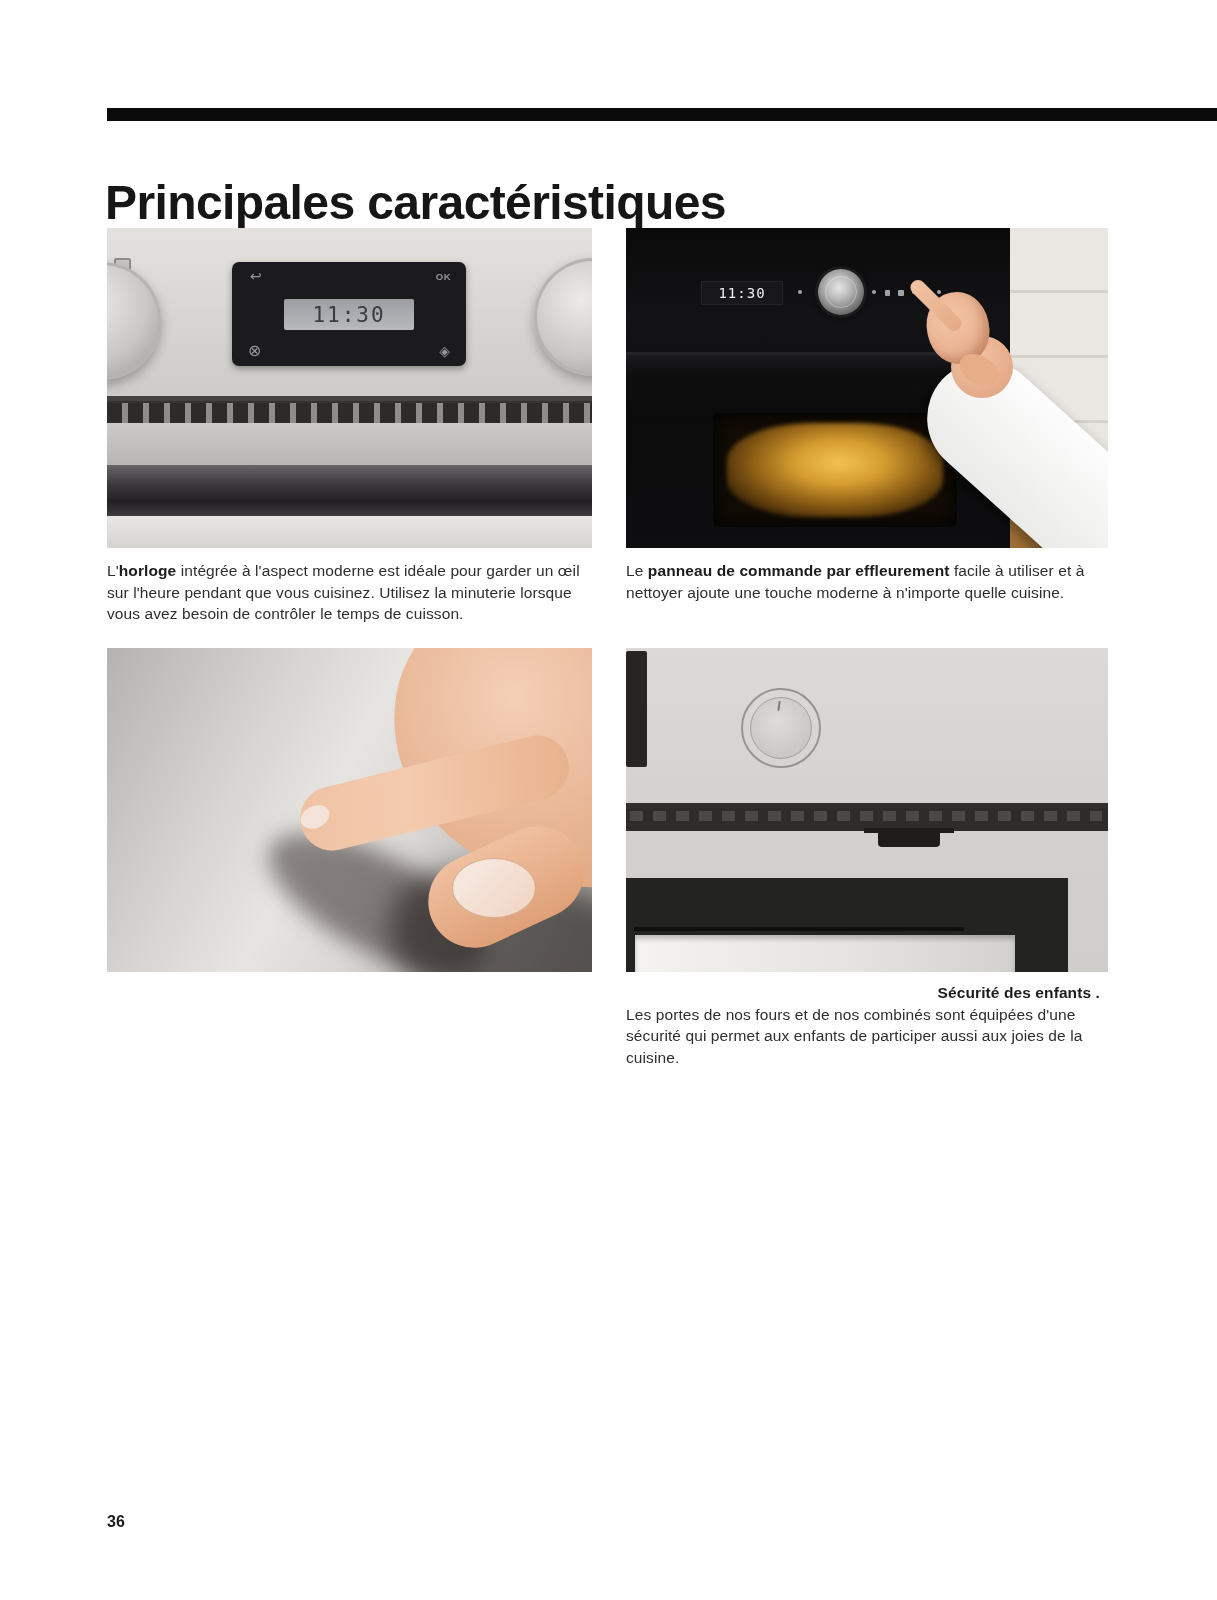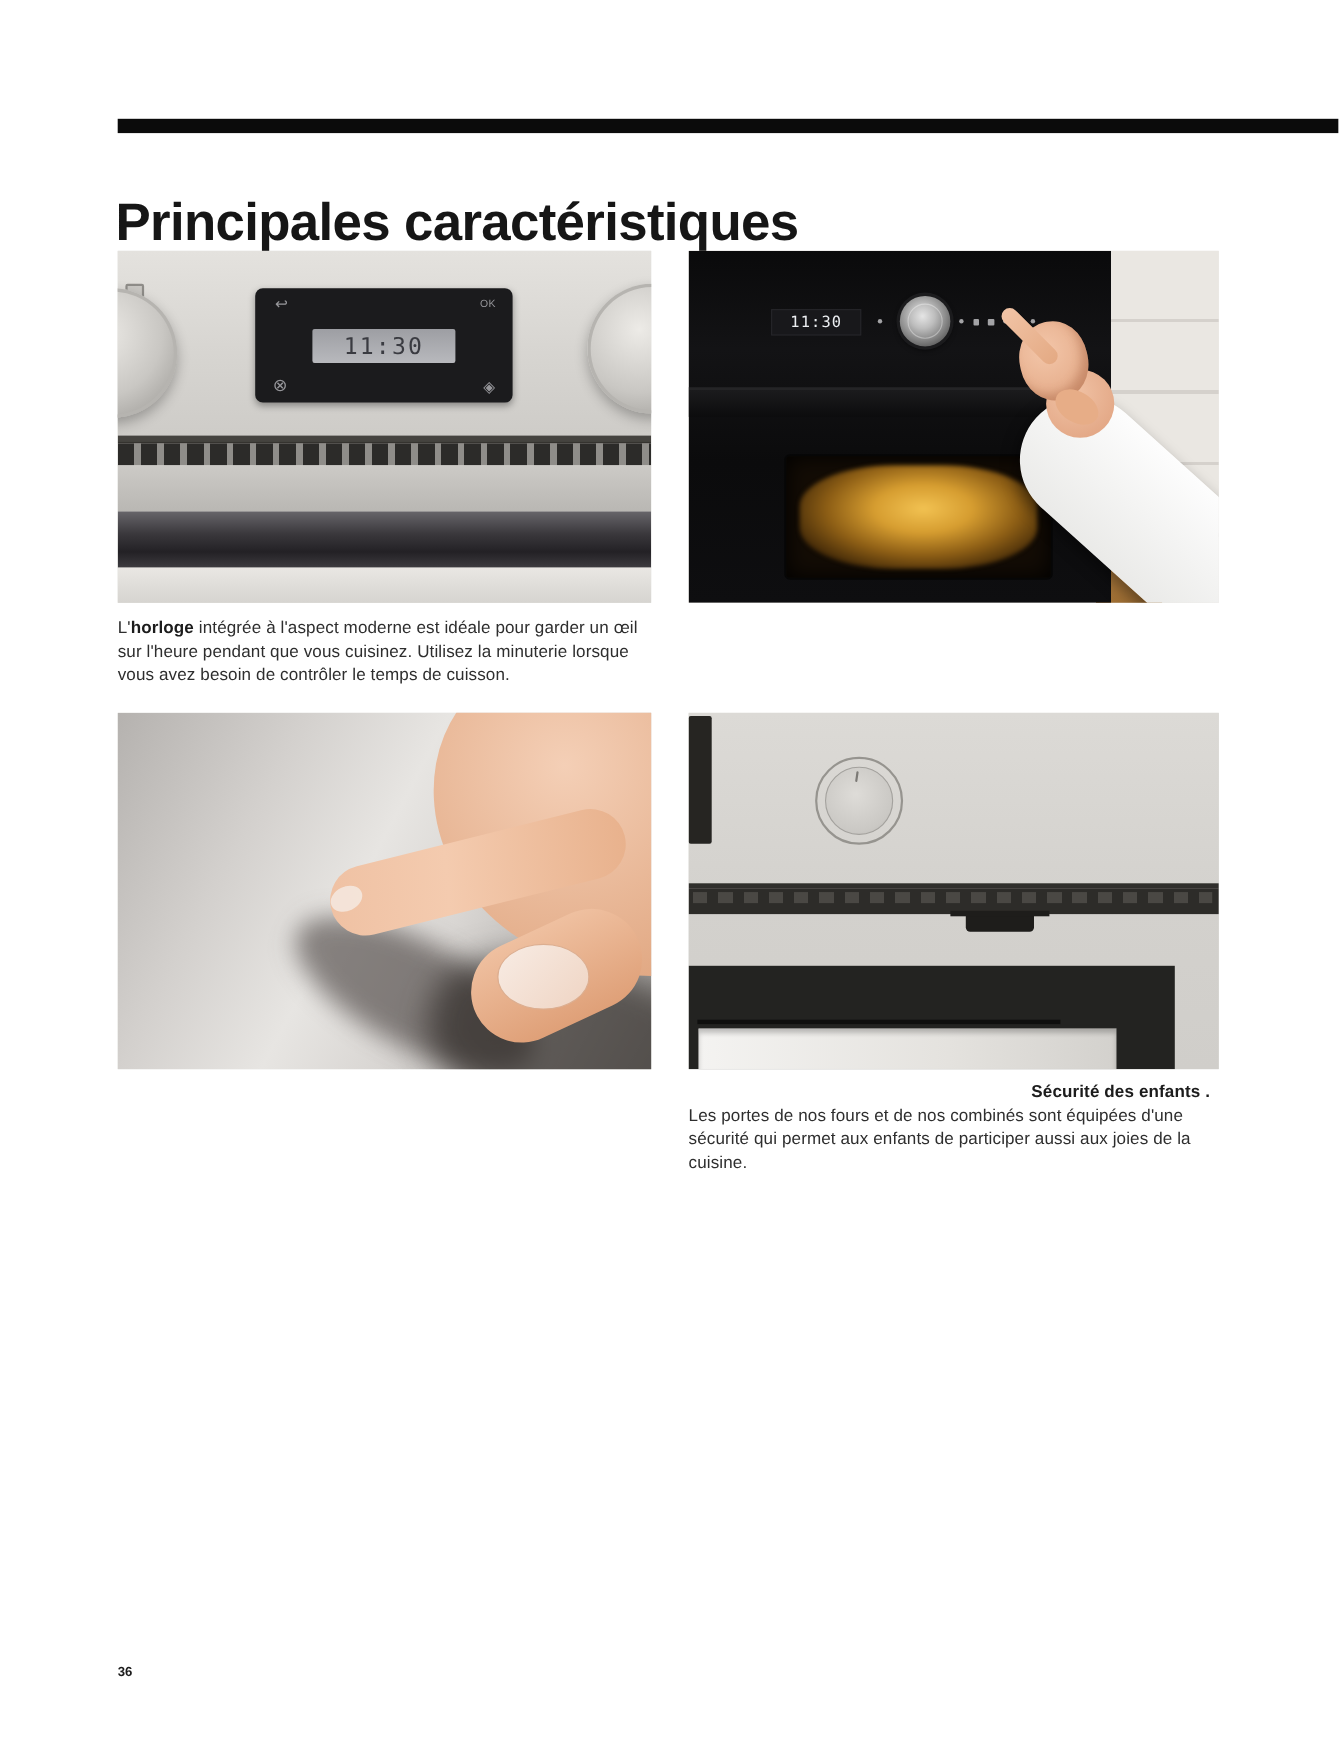--- a/index.html
+++ b/index.html
@@ -36,7 +36,7 @@
             box-shadow:0 3px 7px rgba(0,0,0,.35);}
   .p1-icon{color:#96969a;}
   .p1-back{left:18px;top:6px;font-size:14px;}
-  .p1-ok{right:15px;top:9px;font-size:9.5px;font-weight:400;letter-spacing:.5px;}
+  .p1-ok{right:15px;top:9px;font-size:9.5px;font-weight:700;letter-spacing:.5px;}
   .p1-cancel{left:16px;bottom:6px;font-size:16px;}
   .p1-select{right:16px;bottom:7px;font-size:14px;}
   .p1-lcd{left:52px;top:37px;width:130px;height:31px;border-radius:2px;

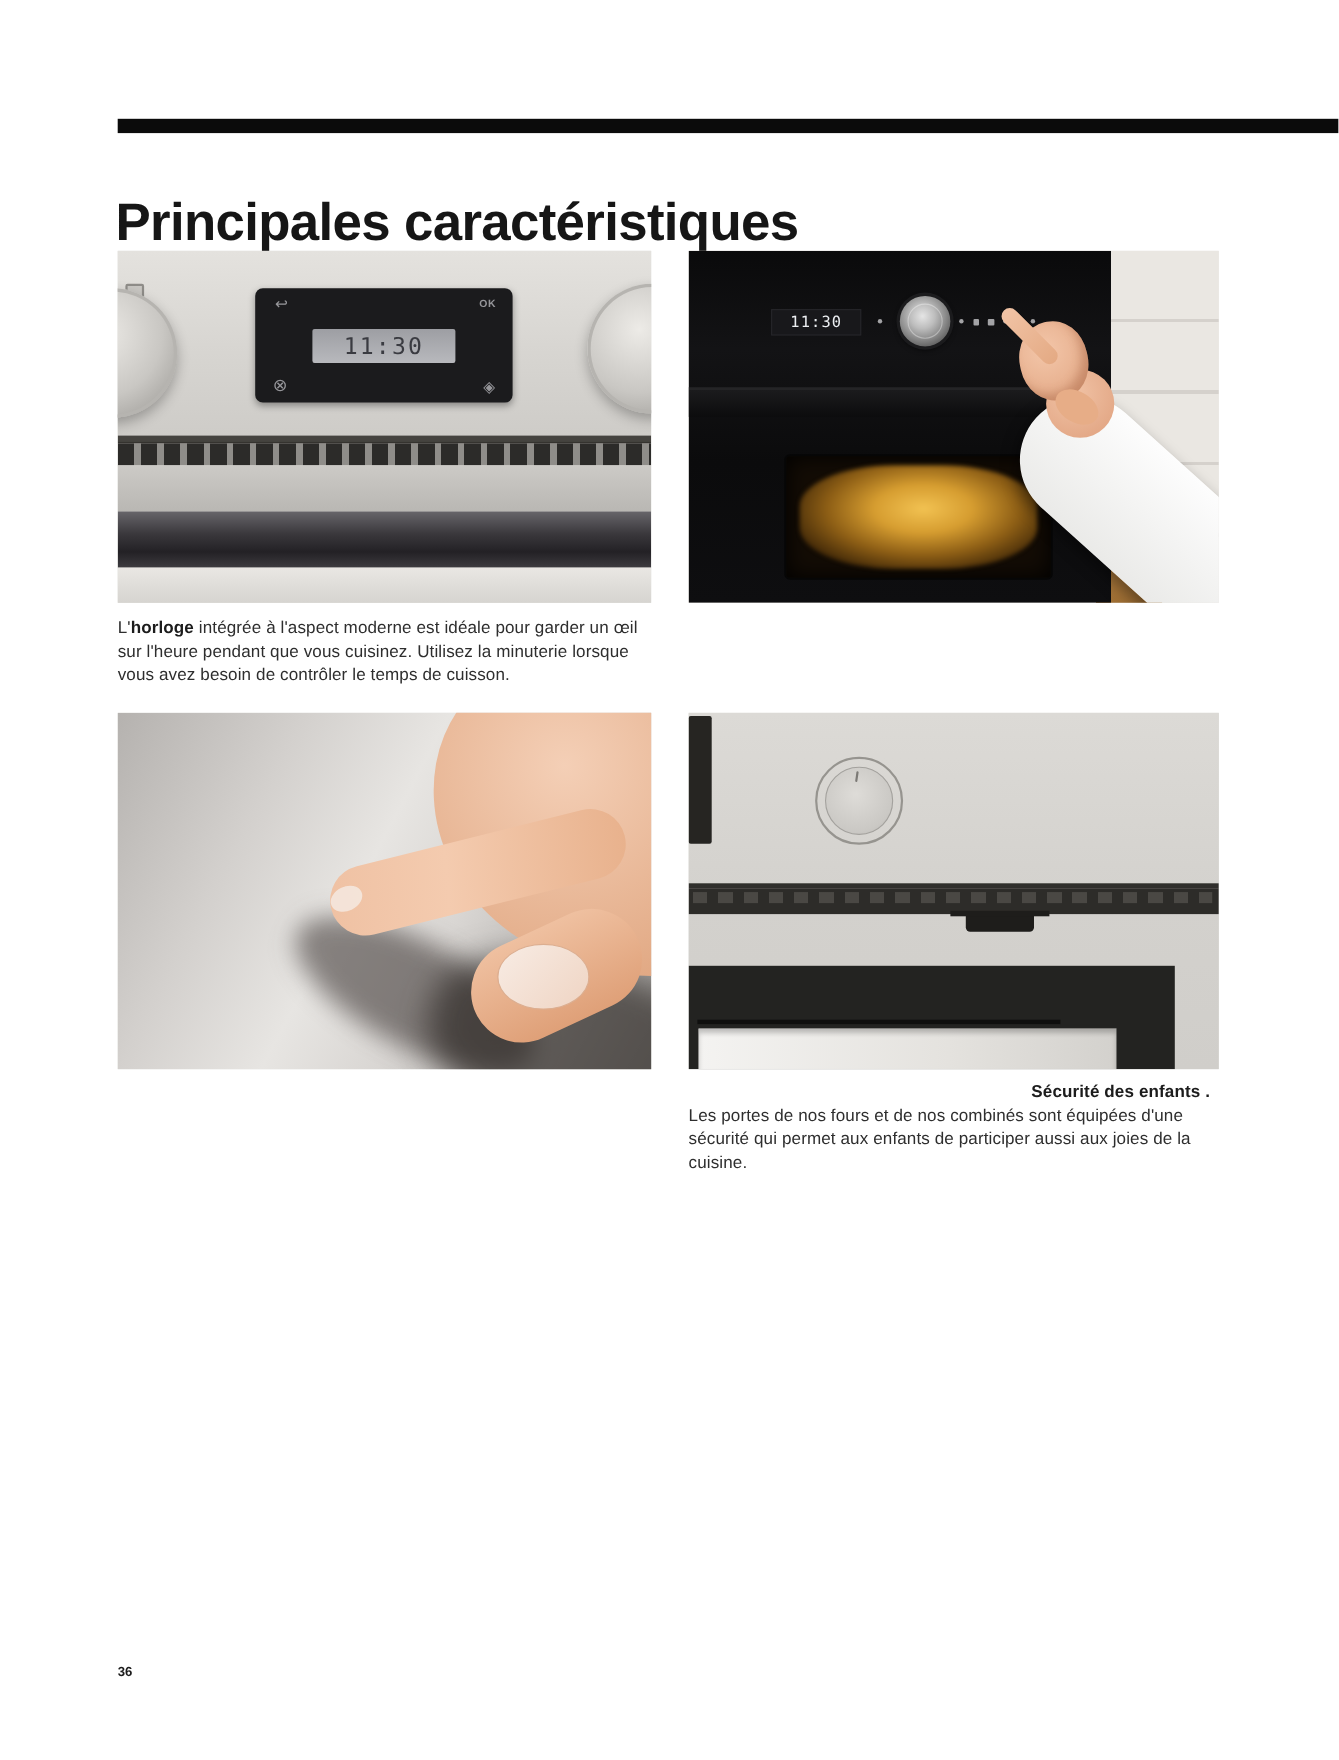--- a/index.html
+++ b/index.html
@@ -211,6 +211,7 @@
 
   <p class="caption" style="left:107px;top:560px;"><span>L'</span><b>horloge</b><span> intégrée à l'aspect moderne est idéale pour garder un œil sur l'heure pendant que vous cuisinez. Utilisez la minuterie lorsque vous avez besoin de contrôler le temps de cuisson.</span></p>
 
+  <p class="caption" style="left:626px;top:560px;"><span>Le </span><b>panneau de commande par effleurement</b><span> facile à utiliser et à nettoyer ajoute une touche moderne à n'importe quelle cuisine.</span></p>
 
 
   <p class="caption" style="left:626px;top:969px;"><b class="block">Sécurité des enfants .</b><span>Les portes de nos fours et de nos combinés sont équipées d'une sécurité qui permet aux enfants de participer aussi aux joies de la cuisine.</span></p>

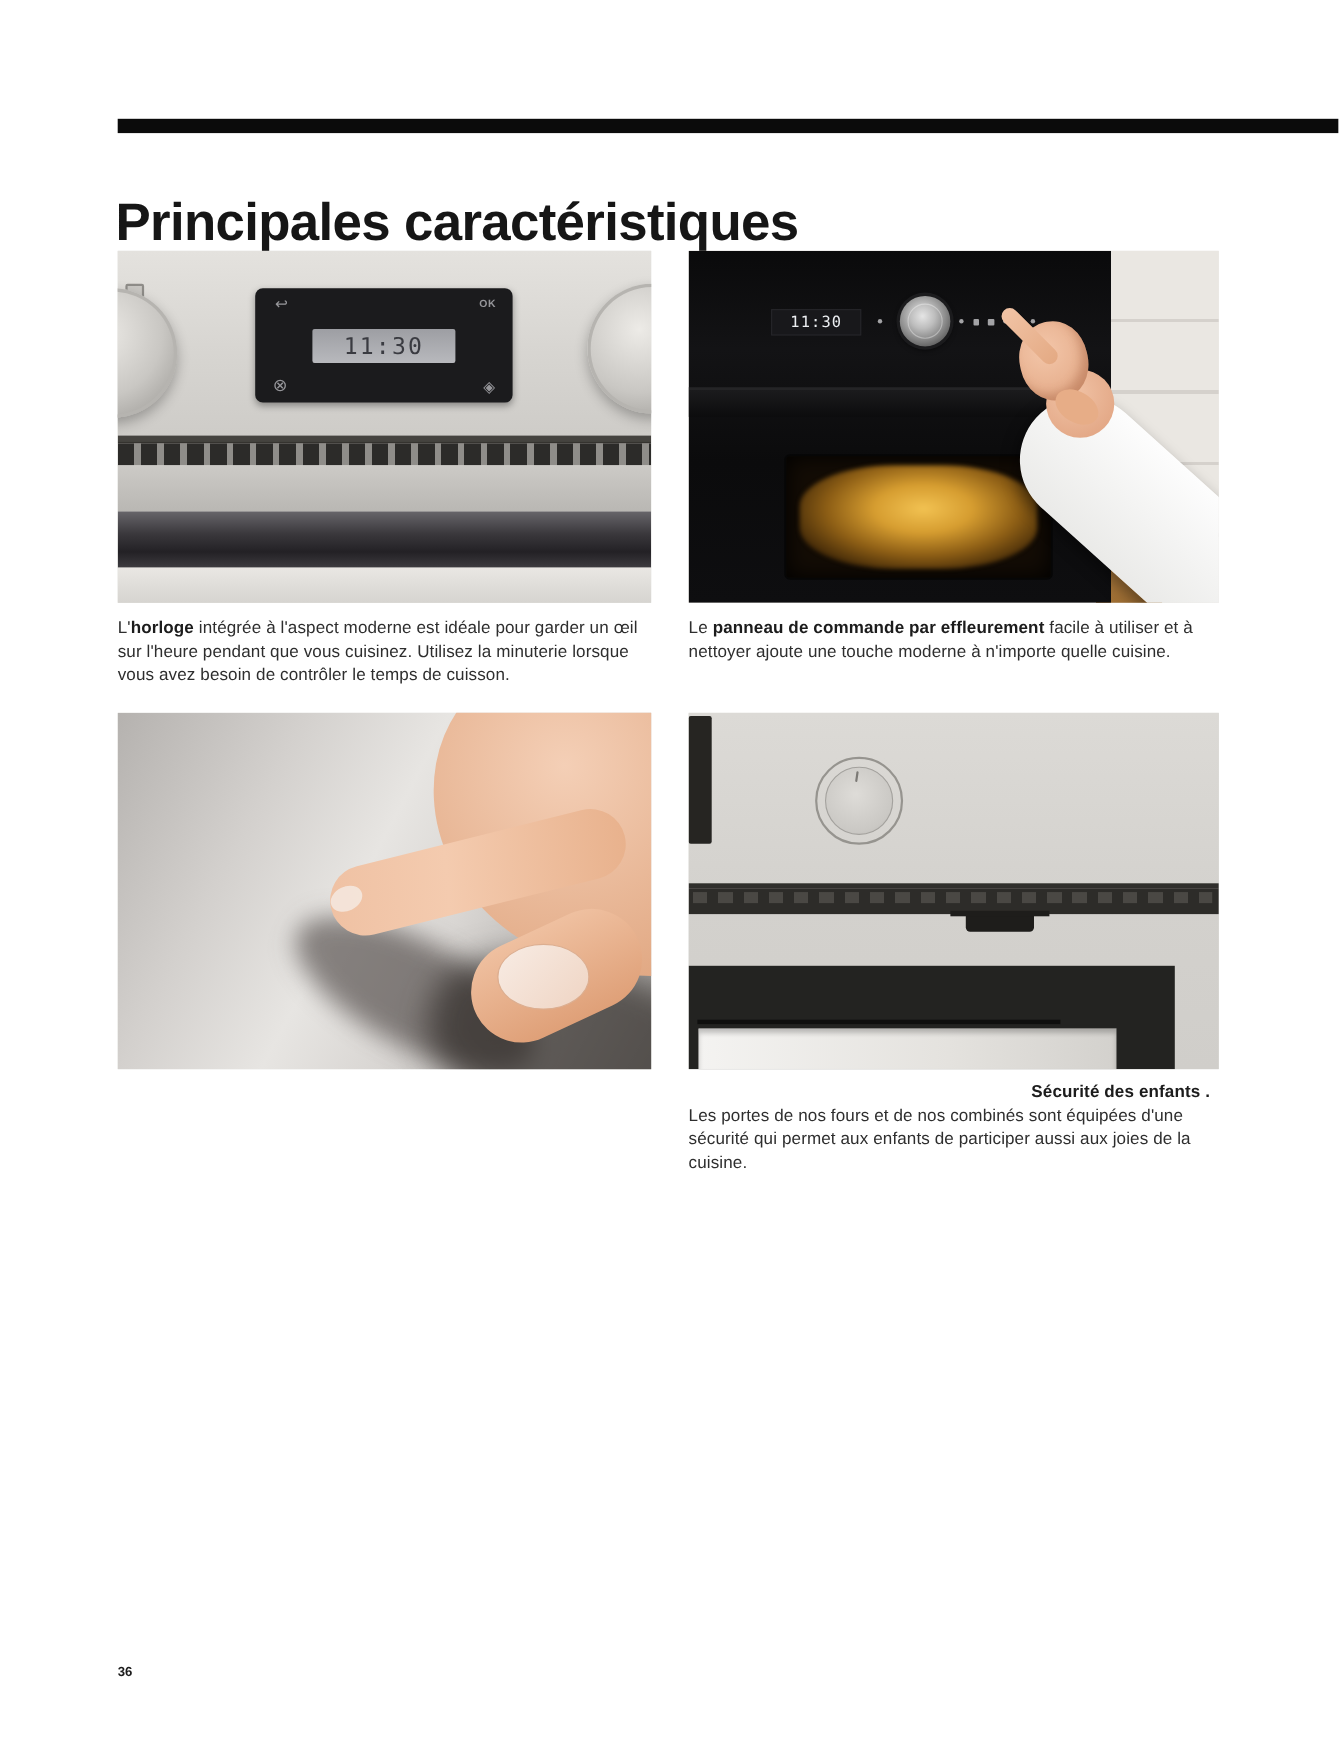--- a/index.html
+++ b/index.html
@@ -17,7 +17,7 @@
   .caption b{font-weight:700;color:#1c1c1c;margin-top:13px;}
   .caption b.block{display:block;text-align:right;}
 
-  .pagenum{position:absolute;left:107px;top:1513px;font-size:12px;font-weight:700;color:#1b1b1b;}
+  .pagenum{position:absolute;left:107px;top:1513px;font-size:16px;font-weight:700;color:#1b1b1b;}
 
   
   .photo{position:absolute;overflow:hidden;background:#d8d6d2;}

